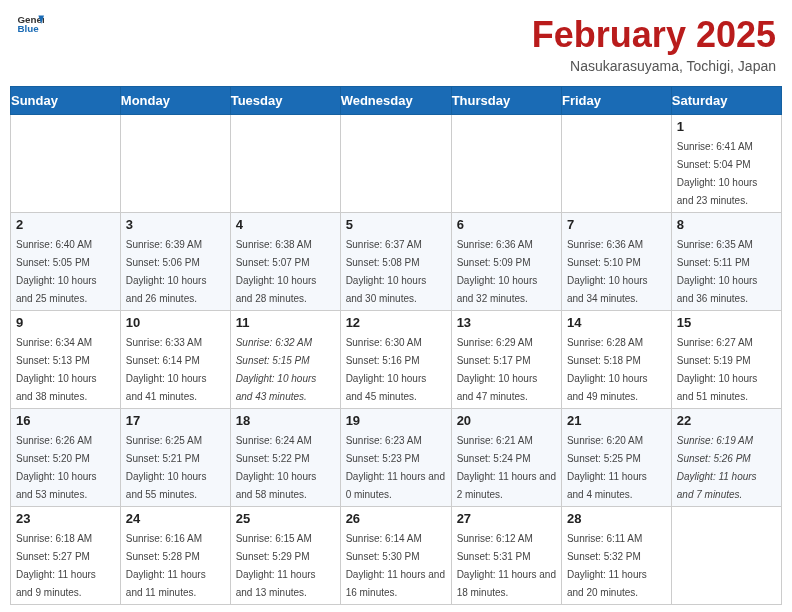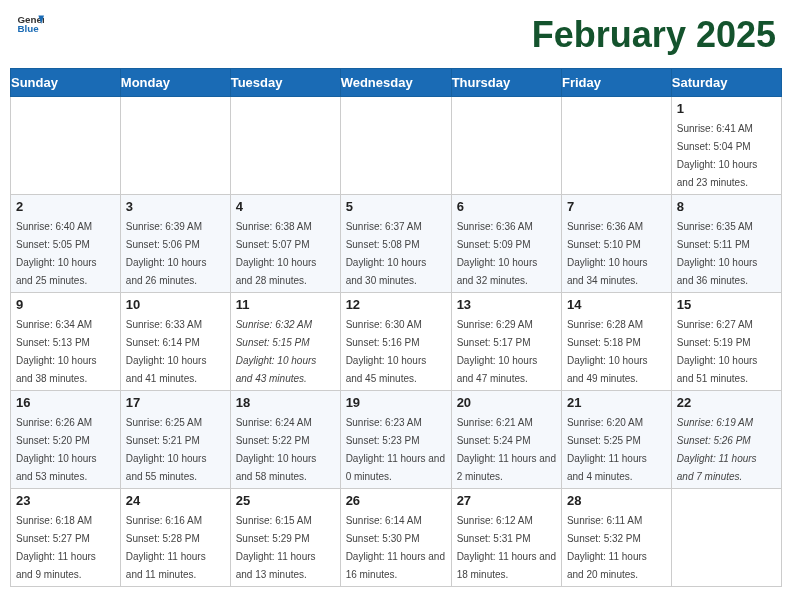--- a/index.html
+++ b/index.html
@@ -33,7 +33,7 @@
     .month-title {
       font-size: 36px;
       font-weight: bold;
-      color: #14532d;
+      color: #b91c1c;
     }
     .location-title {
       font-size: 14px;

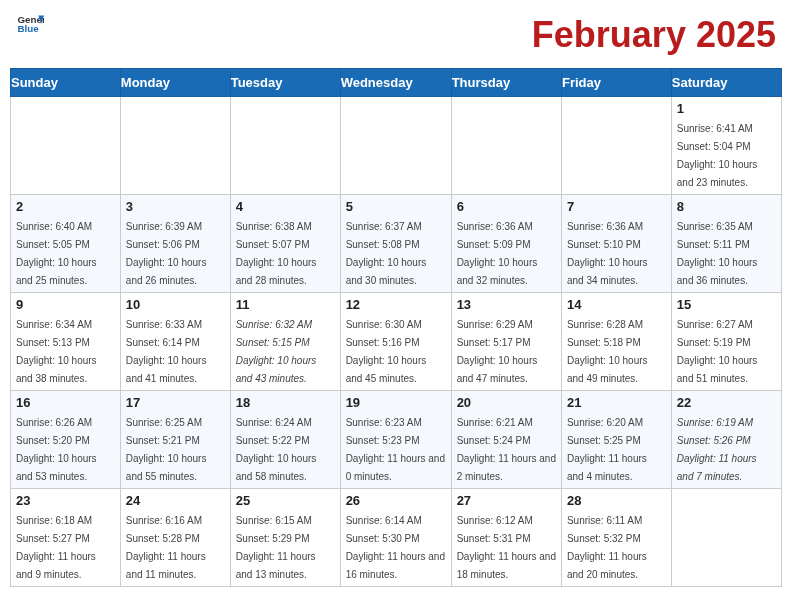--- a/index.html
+++ b/index.html
@@ -94,6 +94,7 @@
   </div>
   <div class="title-area">
     <div class="month-title">February 2025</div>
+    <div class="location-title">Nasukarasuyama, Tochigi, Japan</div>
   </div>
 </div>
 

